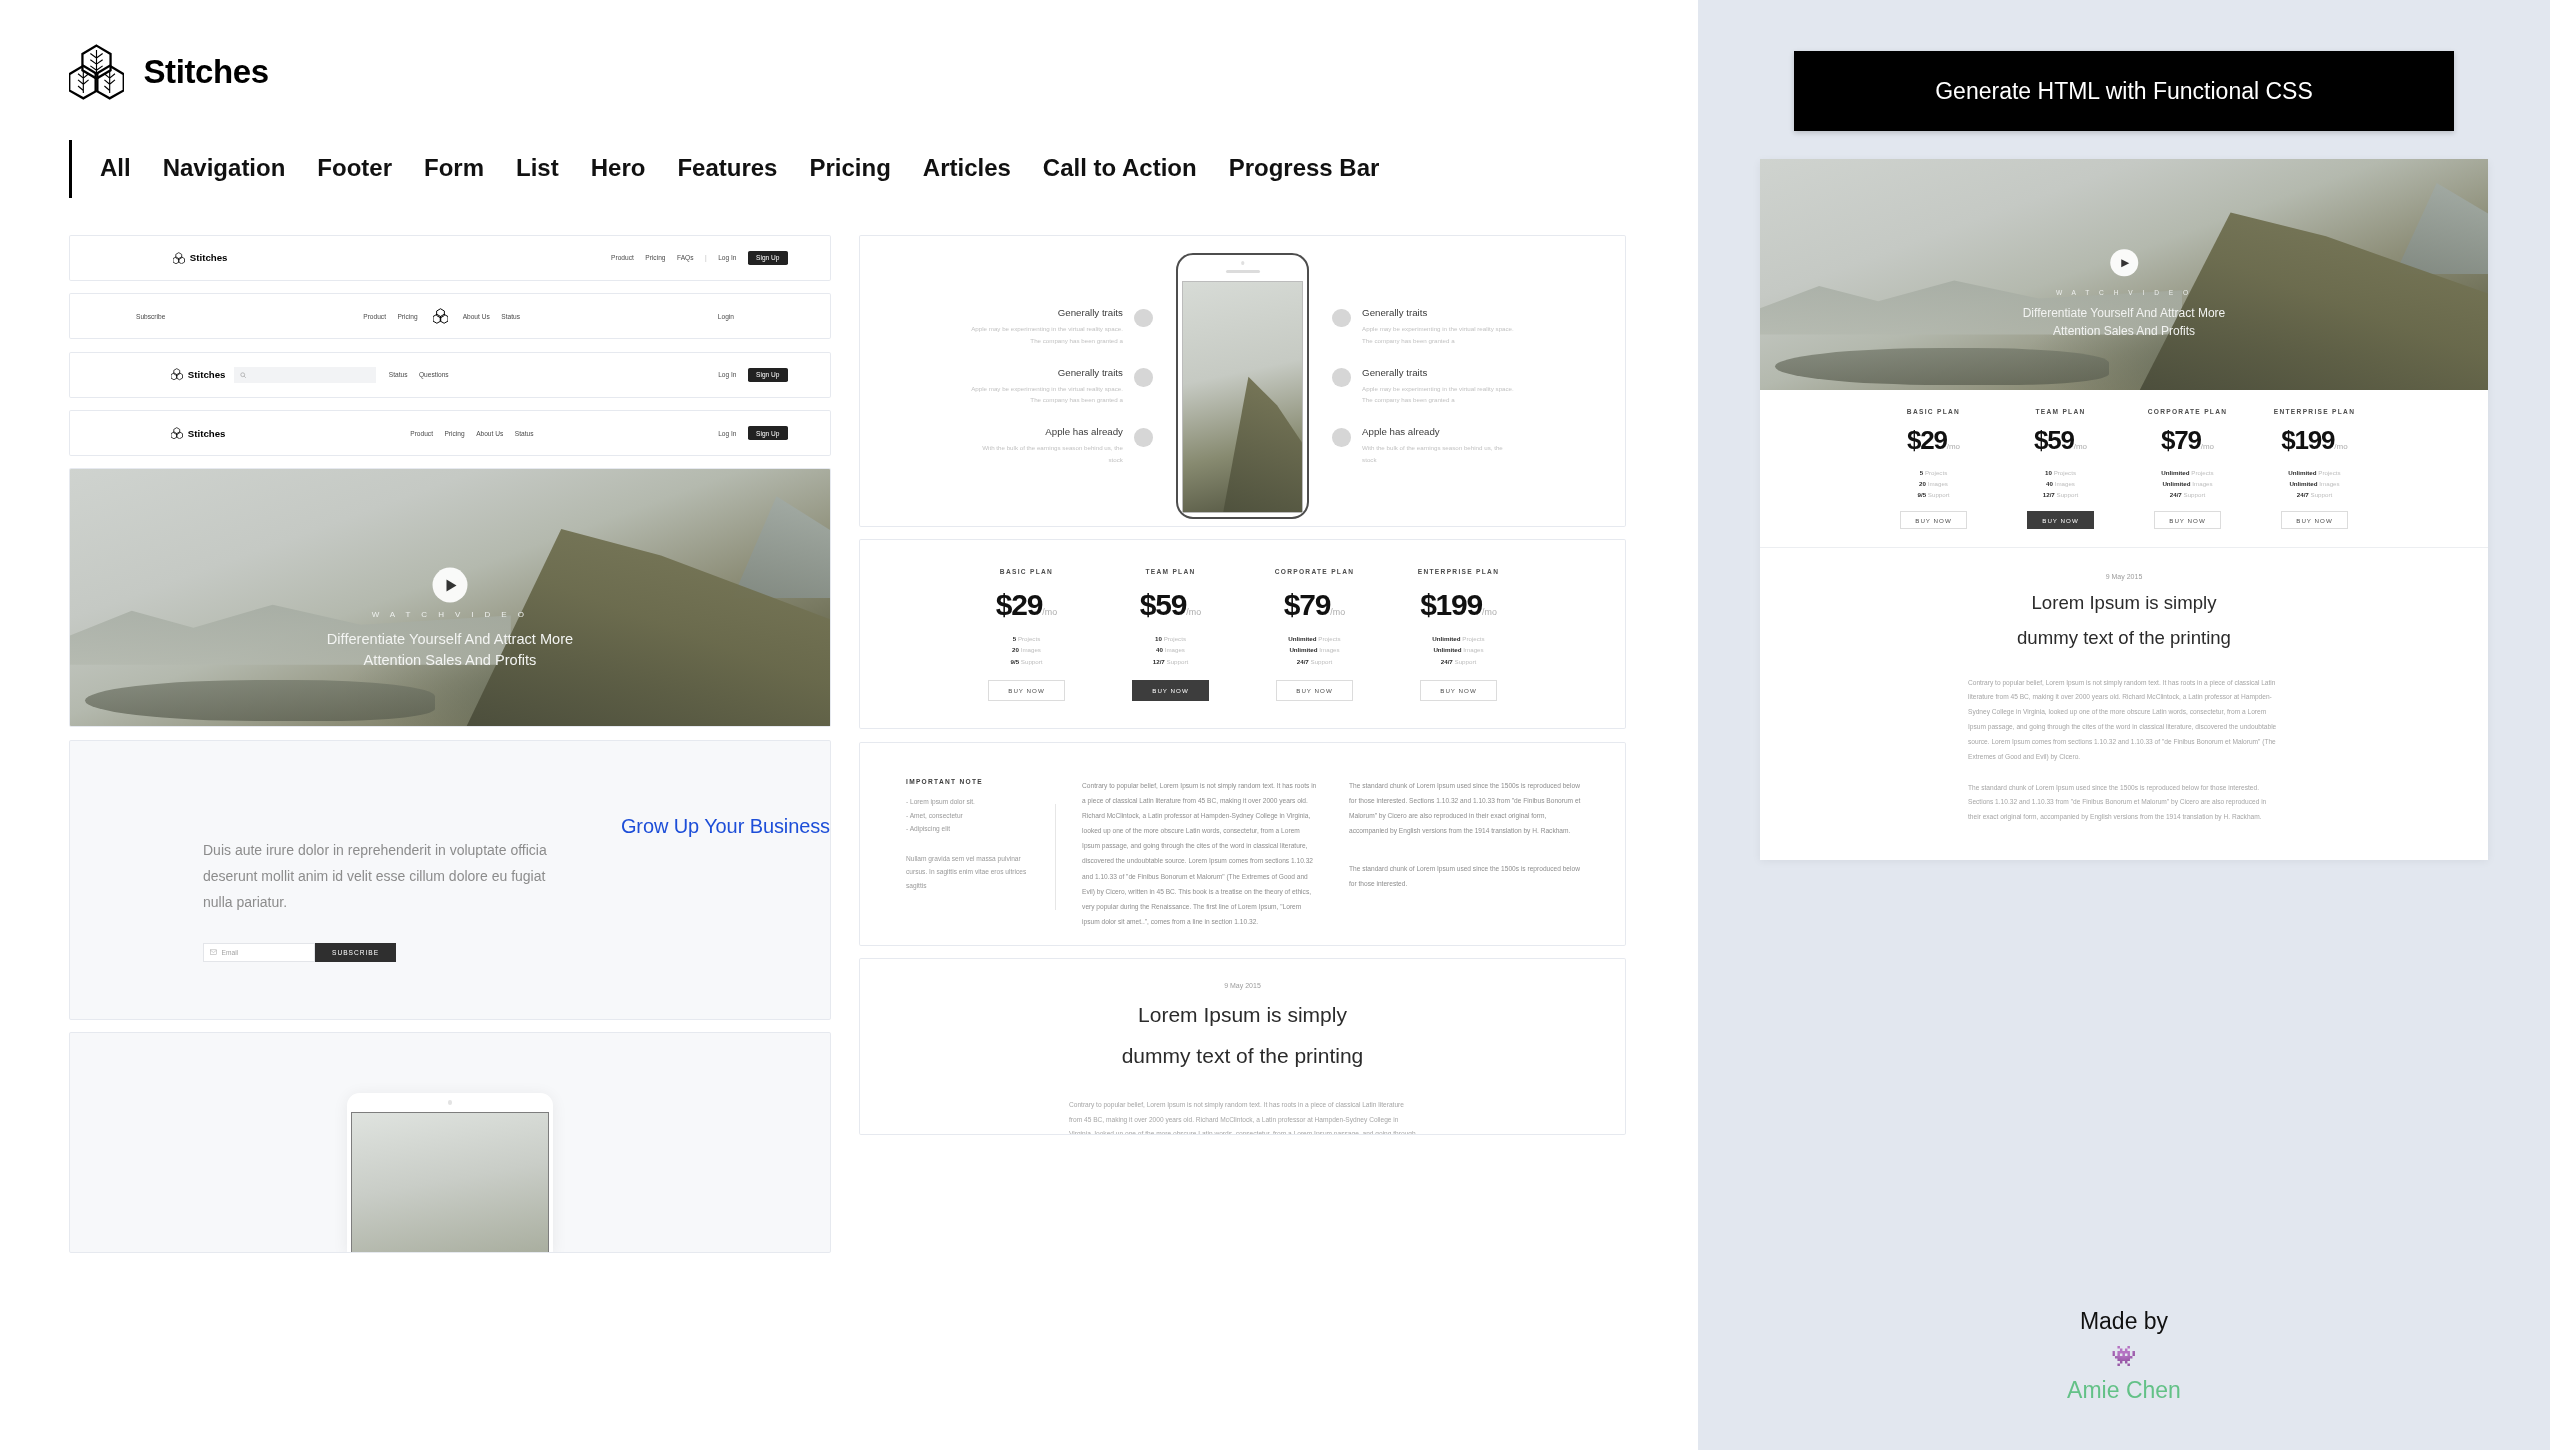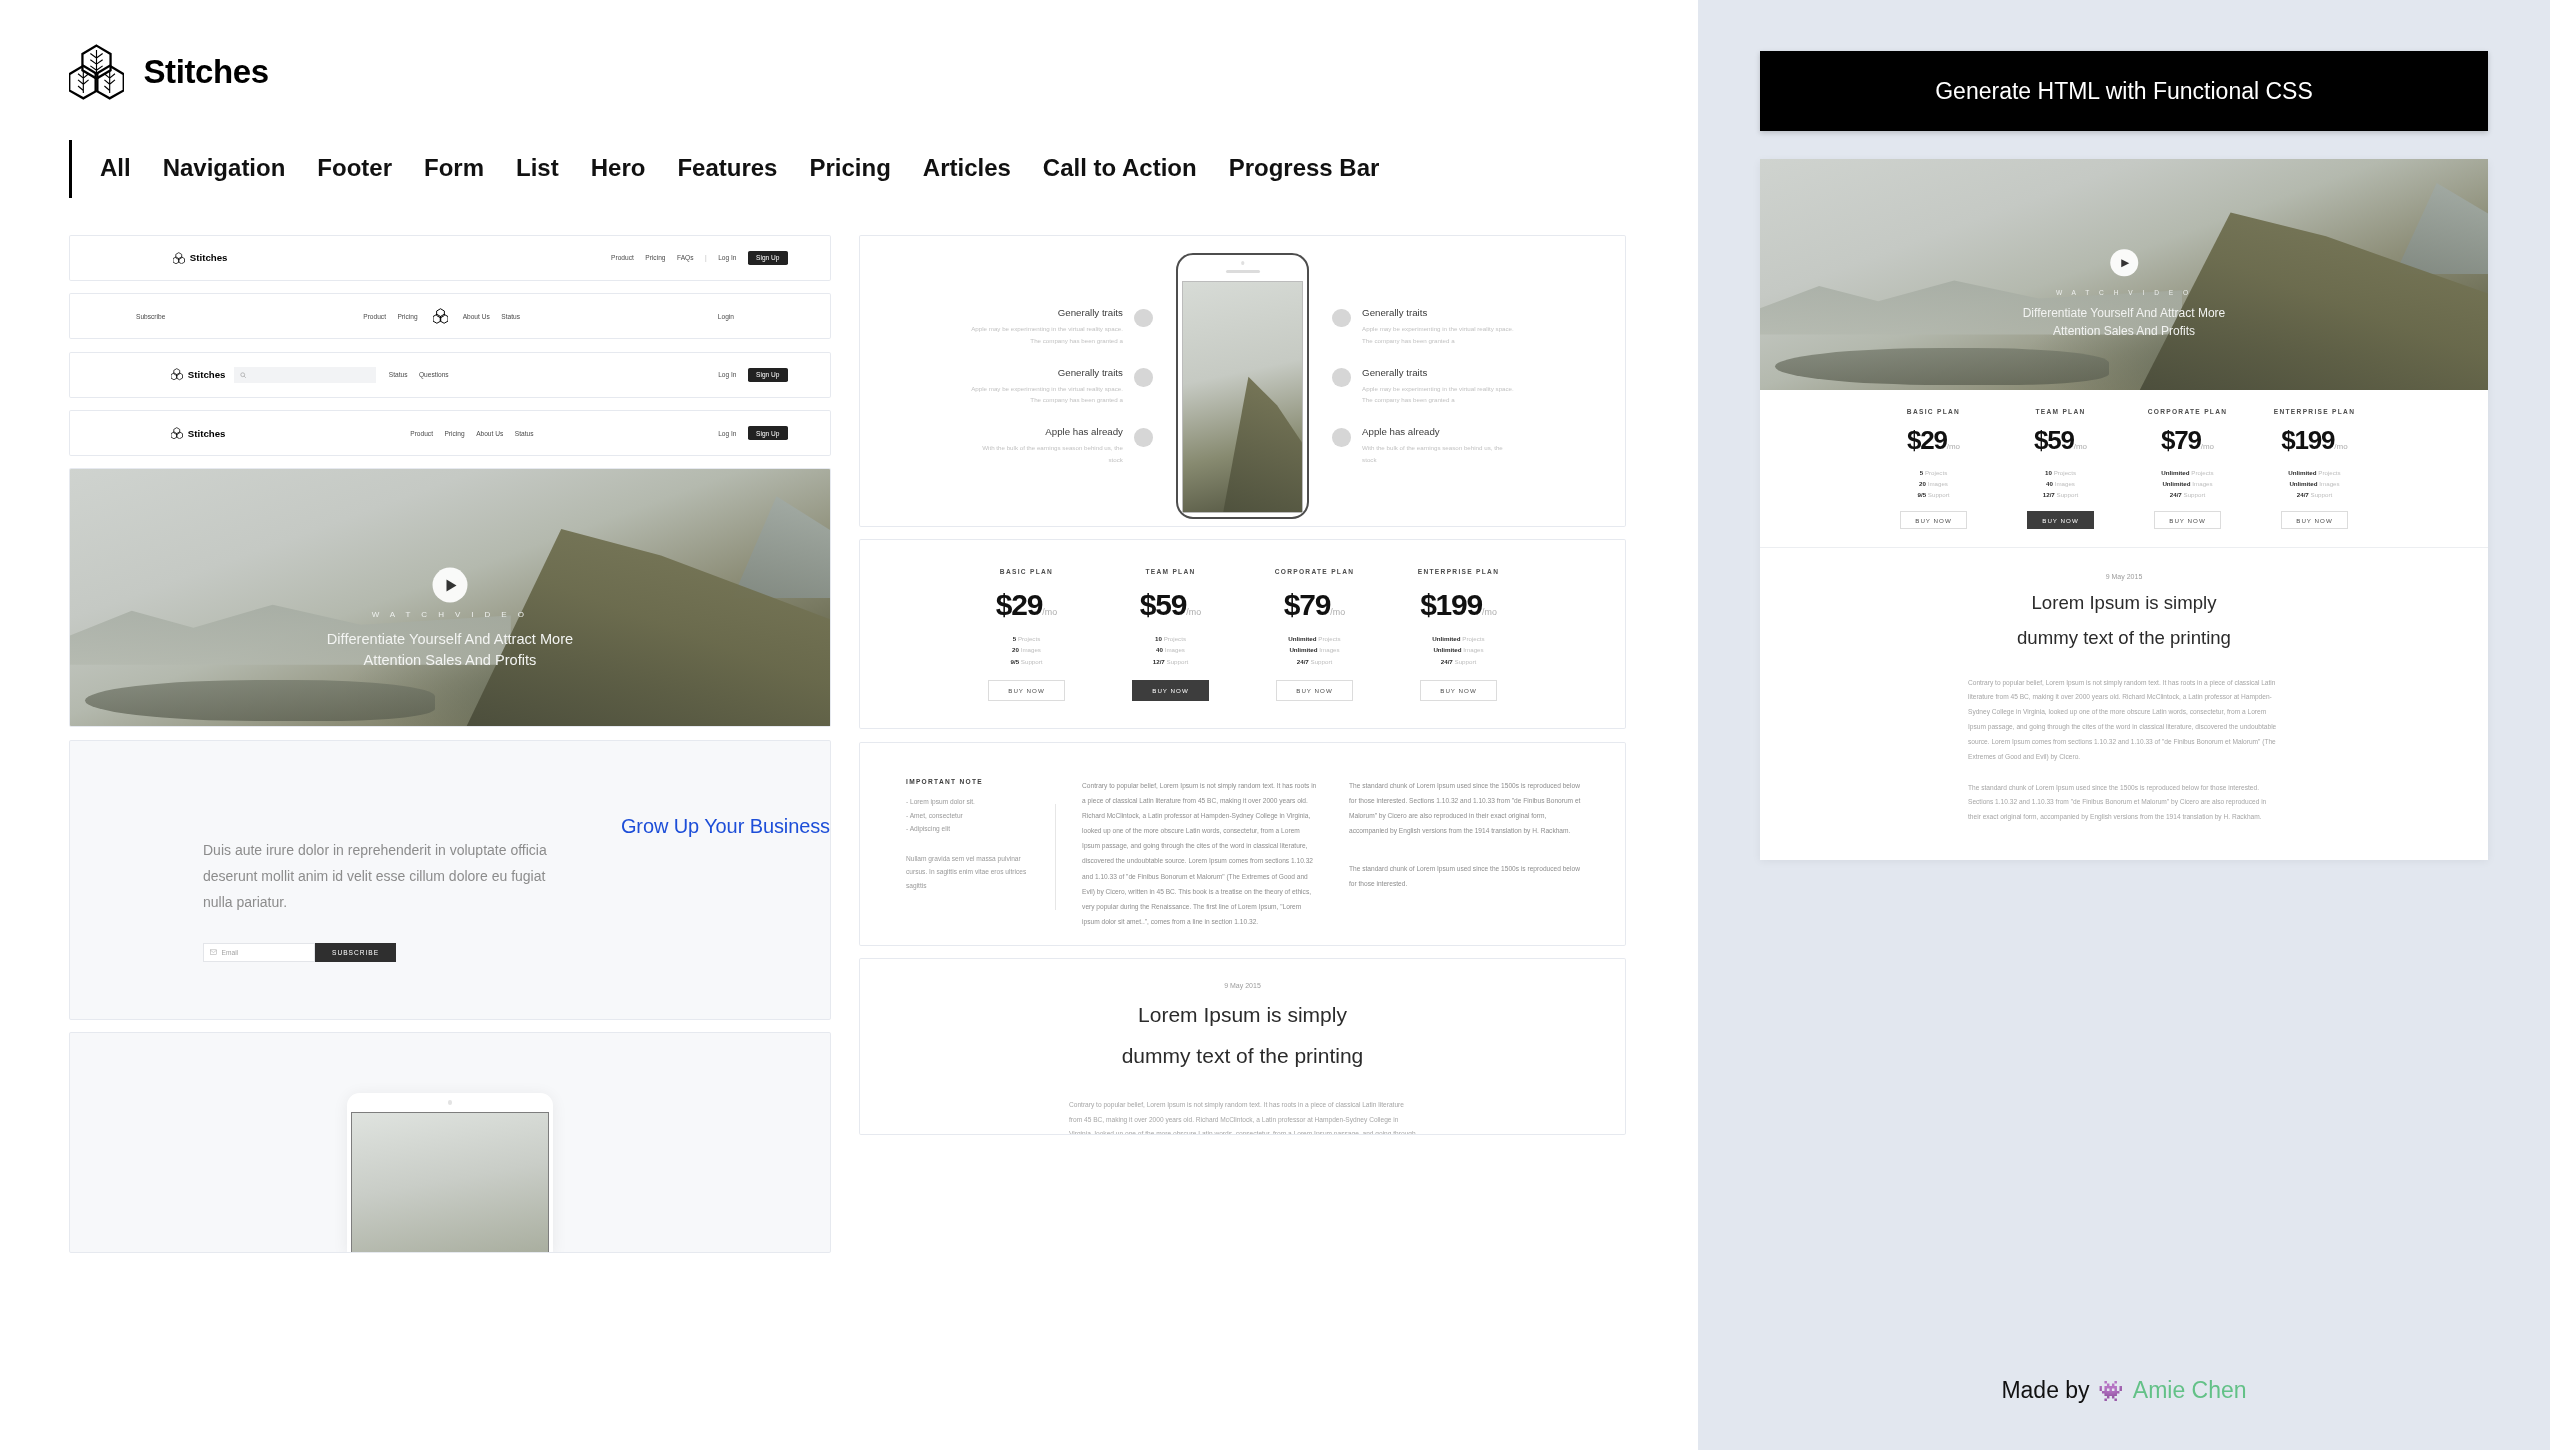--- a/index.html
+++ b/index.html
@@ -169,7 +169,7 @@
     display: flex; flex-direction: column; align-items: center;
   }
   .gen-banner {
-    width: 728px; height: 80px; margin-top: 51px; background: #000; color: #fff;
+    width: 660px; height: 80px; margin-top: 51px; background: #000; color: #fff;
     display: flex; align-items: center; justify-content: center;
     font-size: 23px; box-shadow: 0 1.8px 5.3px rgba(0,0,0,.18);
   }

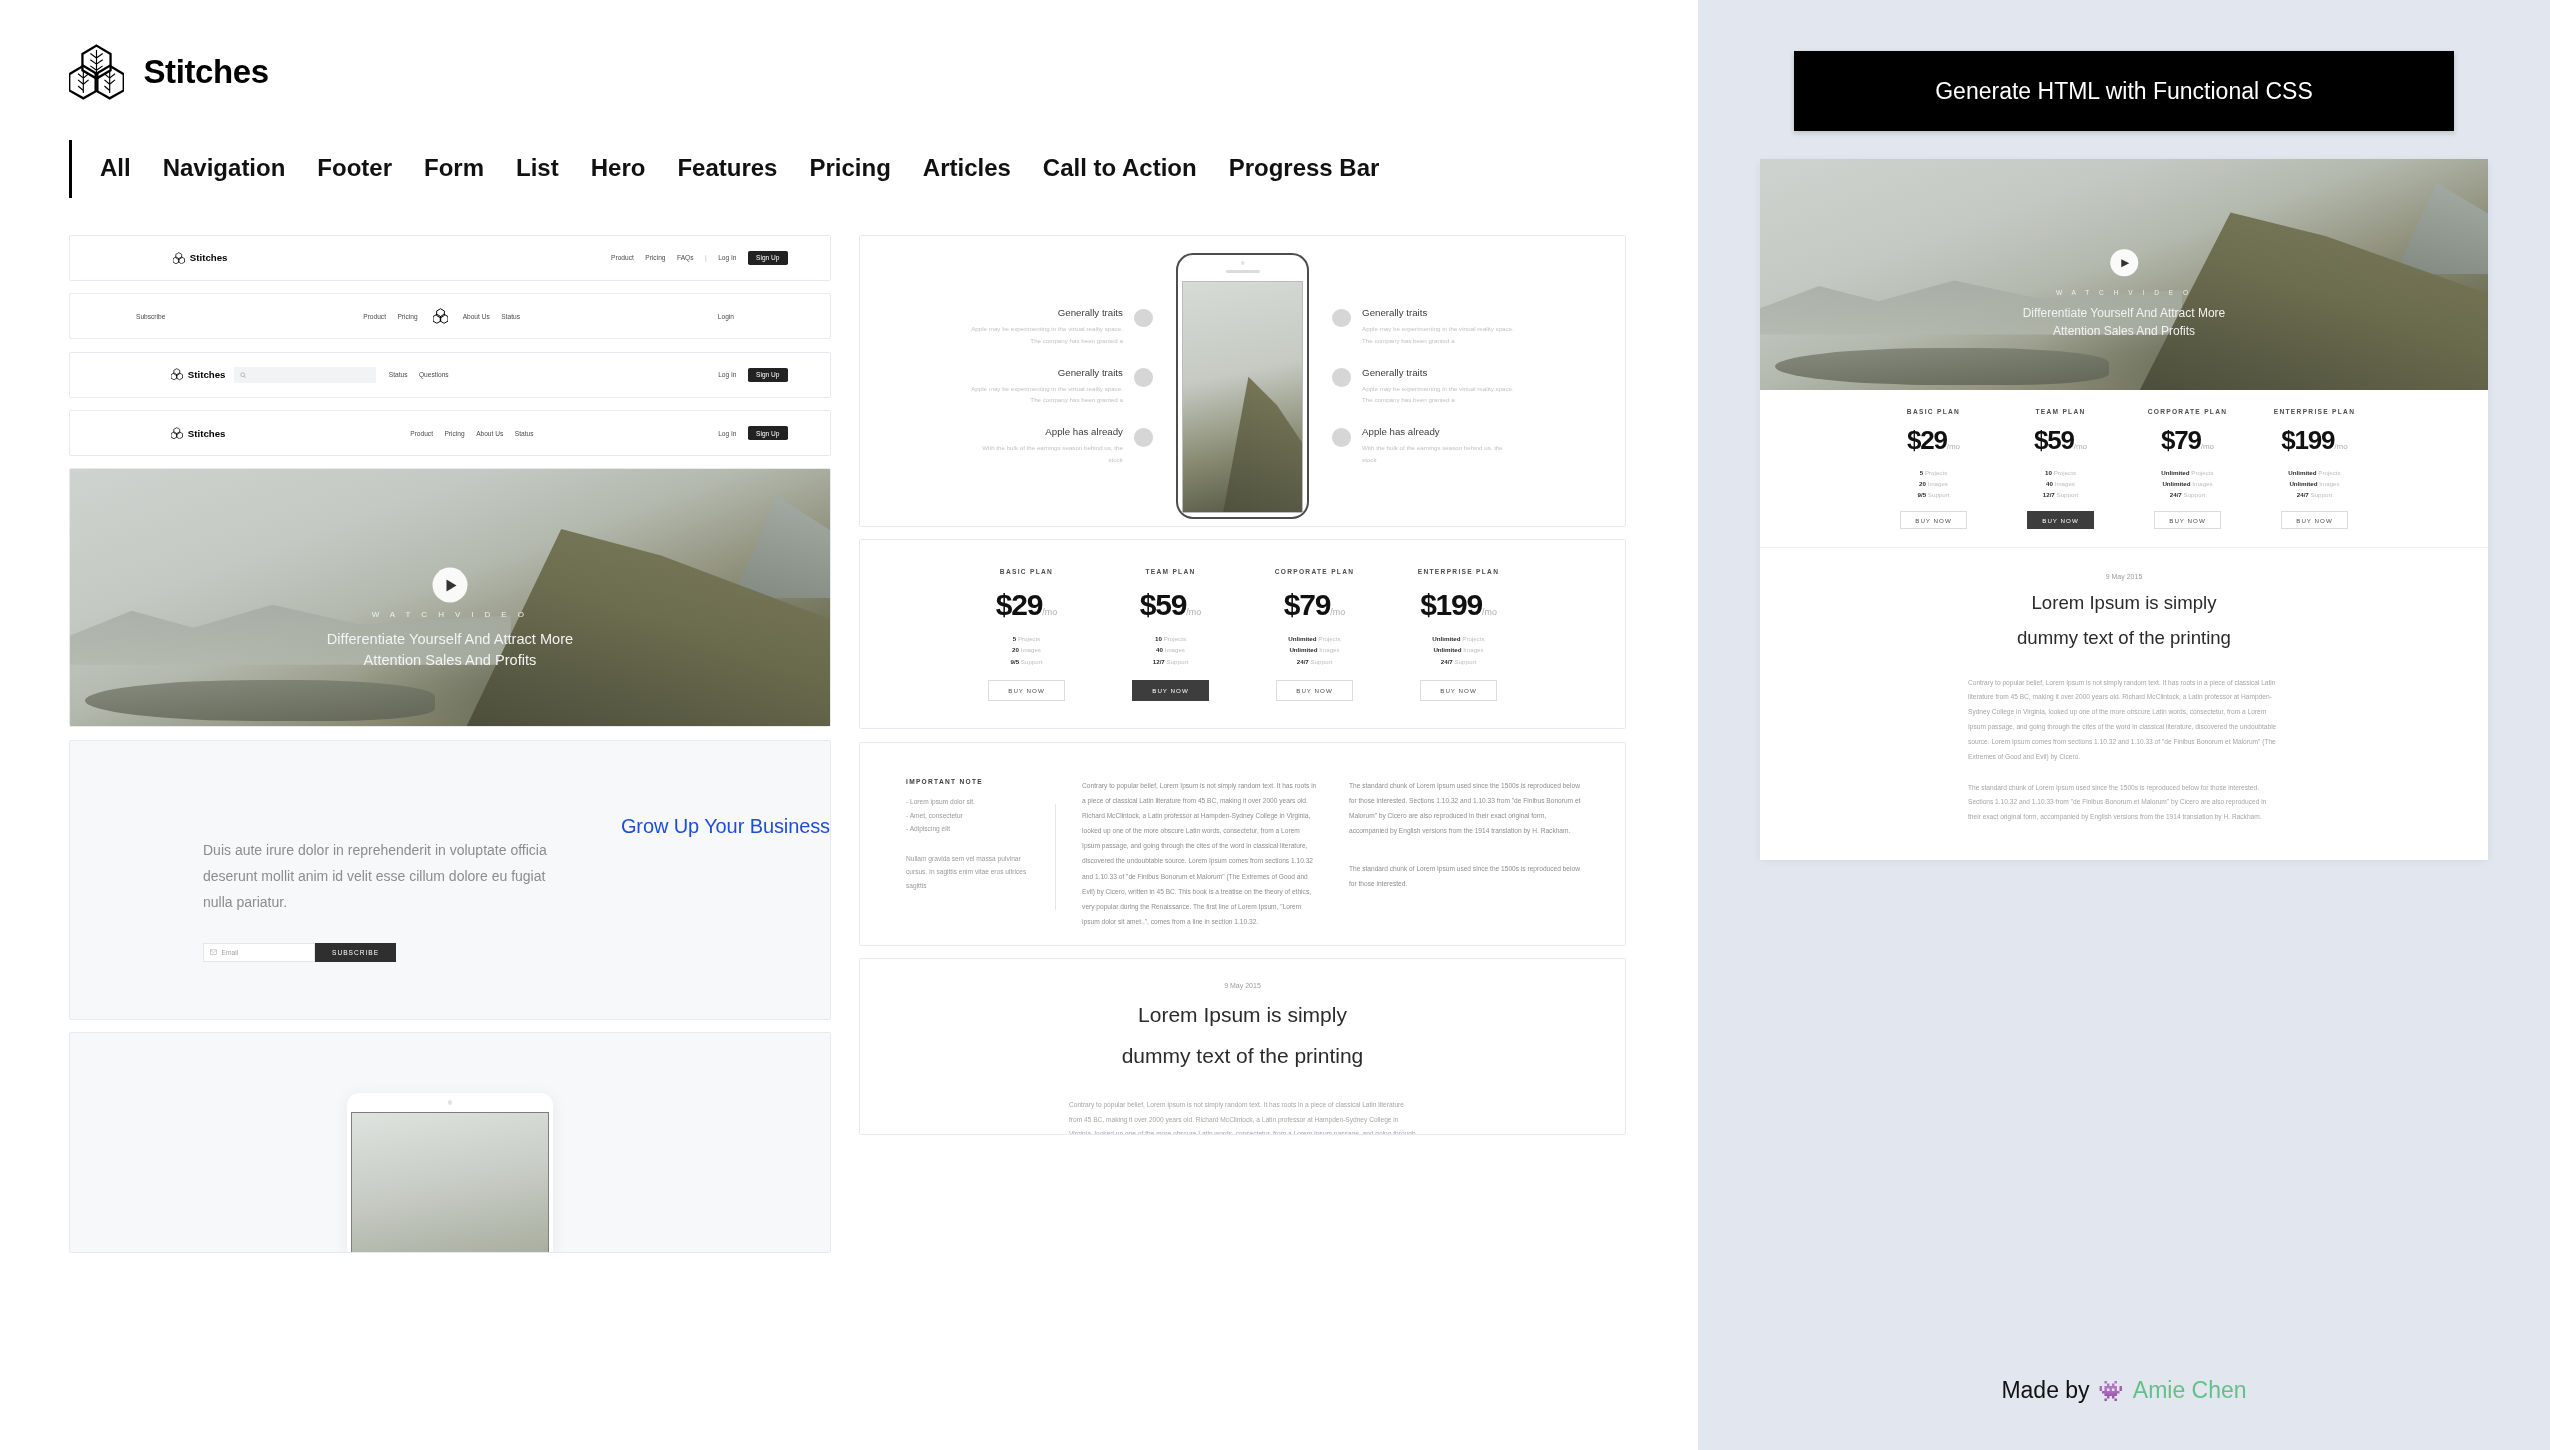--- a/index.html
+++ b/index.html
@@ -195,7 +195,7 @@
 
   .made-by {
     position: absolute; bottom: 46px; left: 0; right: 0; text-align: center;
-    font-size: 23px; color: #111; display: flex; align-items: center; justify-content: center; gap: 8.9px;
+    font-size: 23px; color: #111; display: flex; align-items: center; justify-content: center; gap: 8.9px; flex-direction: column;
   }
   .made-by .alien { font-size: 20.4px; }
   .made-by .who { color: #63c187; }

